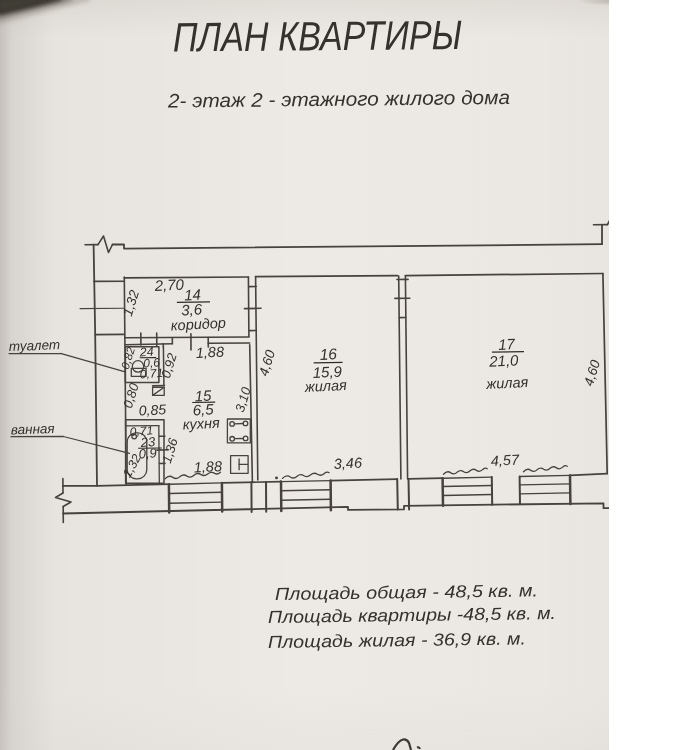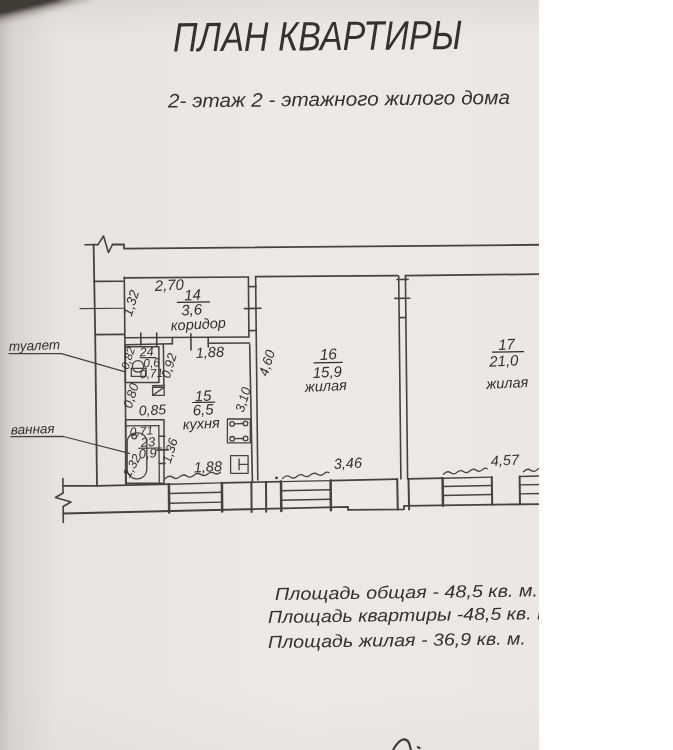--- a/index.html
+++ b/index.html
@@ -3,7 +3,7 @@
 <meta charset="utf-8">
 <style>
   html,body{margin:0;padding:0;}
-  .page{position:relative;width:539px;height:750px;overflow:hidden;
+  .page{position:relative;width:609px;height:750px;overflow:hidden;
     font-family:"Liberation Sans", sans-serif;}
   svg{display:block}
 </style>

